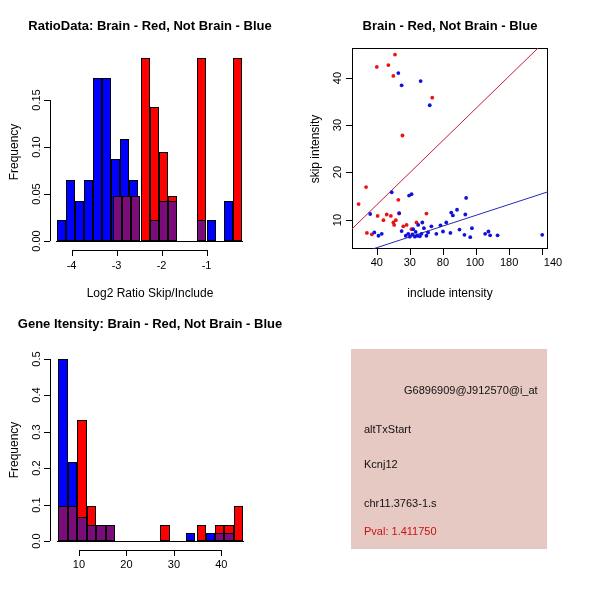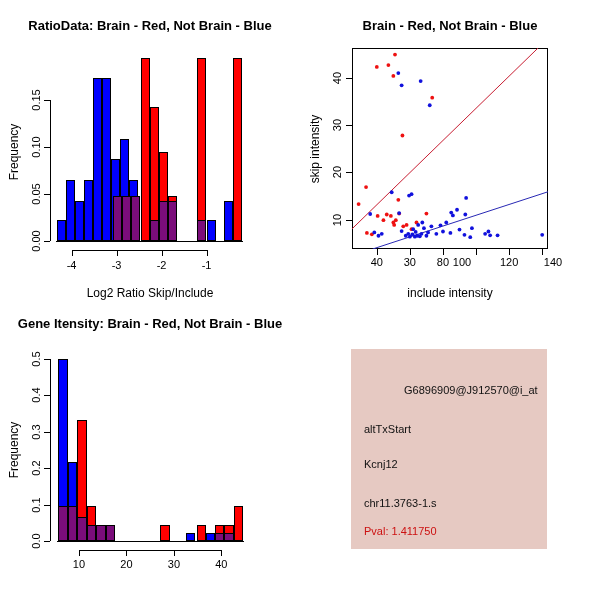--- a/index.html
+++ b/index.html
@@ -102,7 +102,7 @@
       <div style="position: absolute; left: 442.97px; top: 249px; width: 1px; height: 6px; background: rgb(0, 0, 0);"></div>
       <div class="tick" style="position: absolute; left: 422.97px; top: 256px; width: 40px; text-align: center;">80</div>
       <div style="position: absolute; left: 476.051px; top: 249px; width: 1px; height: 6px; background: rgb(0, 0, 0);"></div>
-      <div class="tick" style="position: absolute; left: 442px; top: 256px; width: 40px; text-align: center;">100</div>
+      <div class="tick" style="position: absolute; left: 455px; top: 256px; width: 40px; text-align: center;">100</div>
       <div style="position: absolute; left: 509.131px; top: 249px; width: 1px; height: 6px; background: rgb(0, 0, 0);"></div>
       <div class="tick" style="position: absolute; left: 489.131px; top: 256px; width: 40px; text-align: center;">120</div>
       <div style="position: absolute; left: 542.211px; top: 249px; width: 1px; height: 6px; background: rgb(0, 0, 0);"></div>

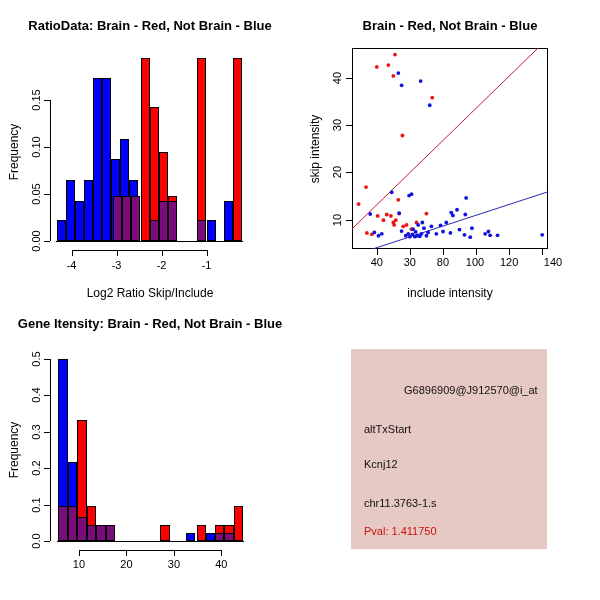--- a/index.html
+++ b/index.html
@@ -104,7 +104,7 @@
       <div style="position: absolute; left: 476.051px; top: 249px; width: 1px; height: 6px; background: rgb(0, 0, 0);"></div>
       <div class="tick" style="position: absolute; left: 455px; top: 256px; width: 40px; text-align: center;">100</div>
       <div style="position: absolute; left: 509.131px; top: 249px; width: 1px; height: 6px; background: rgb(0, 0, 0);"></div>
-      <div class="tick" style="position: absolute; left: 489.131px; top: 256px; width: 40px; text-align: center;">120</div>
+      <div class="tick" style="position: absolute; left: 489.131px; top: 256px; width: 40px; text-align: center;">180</div>
       <div style="position: absolute; left: 542.211px; top: 249px; width: 1px; height: 6px; background: rgb(0, 0, 0);"></div>
       <div class="tick" style="position: absolute; left: 522.211px; top: 256px; width: 40px; text-align: right;">140</div>
       <div style="position: absolute; left: 346px; top: 219.678px; width: 6px; height: 1px; background: rgb(0, 0, 0);"></div>

